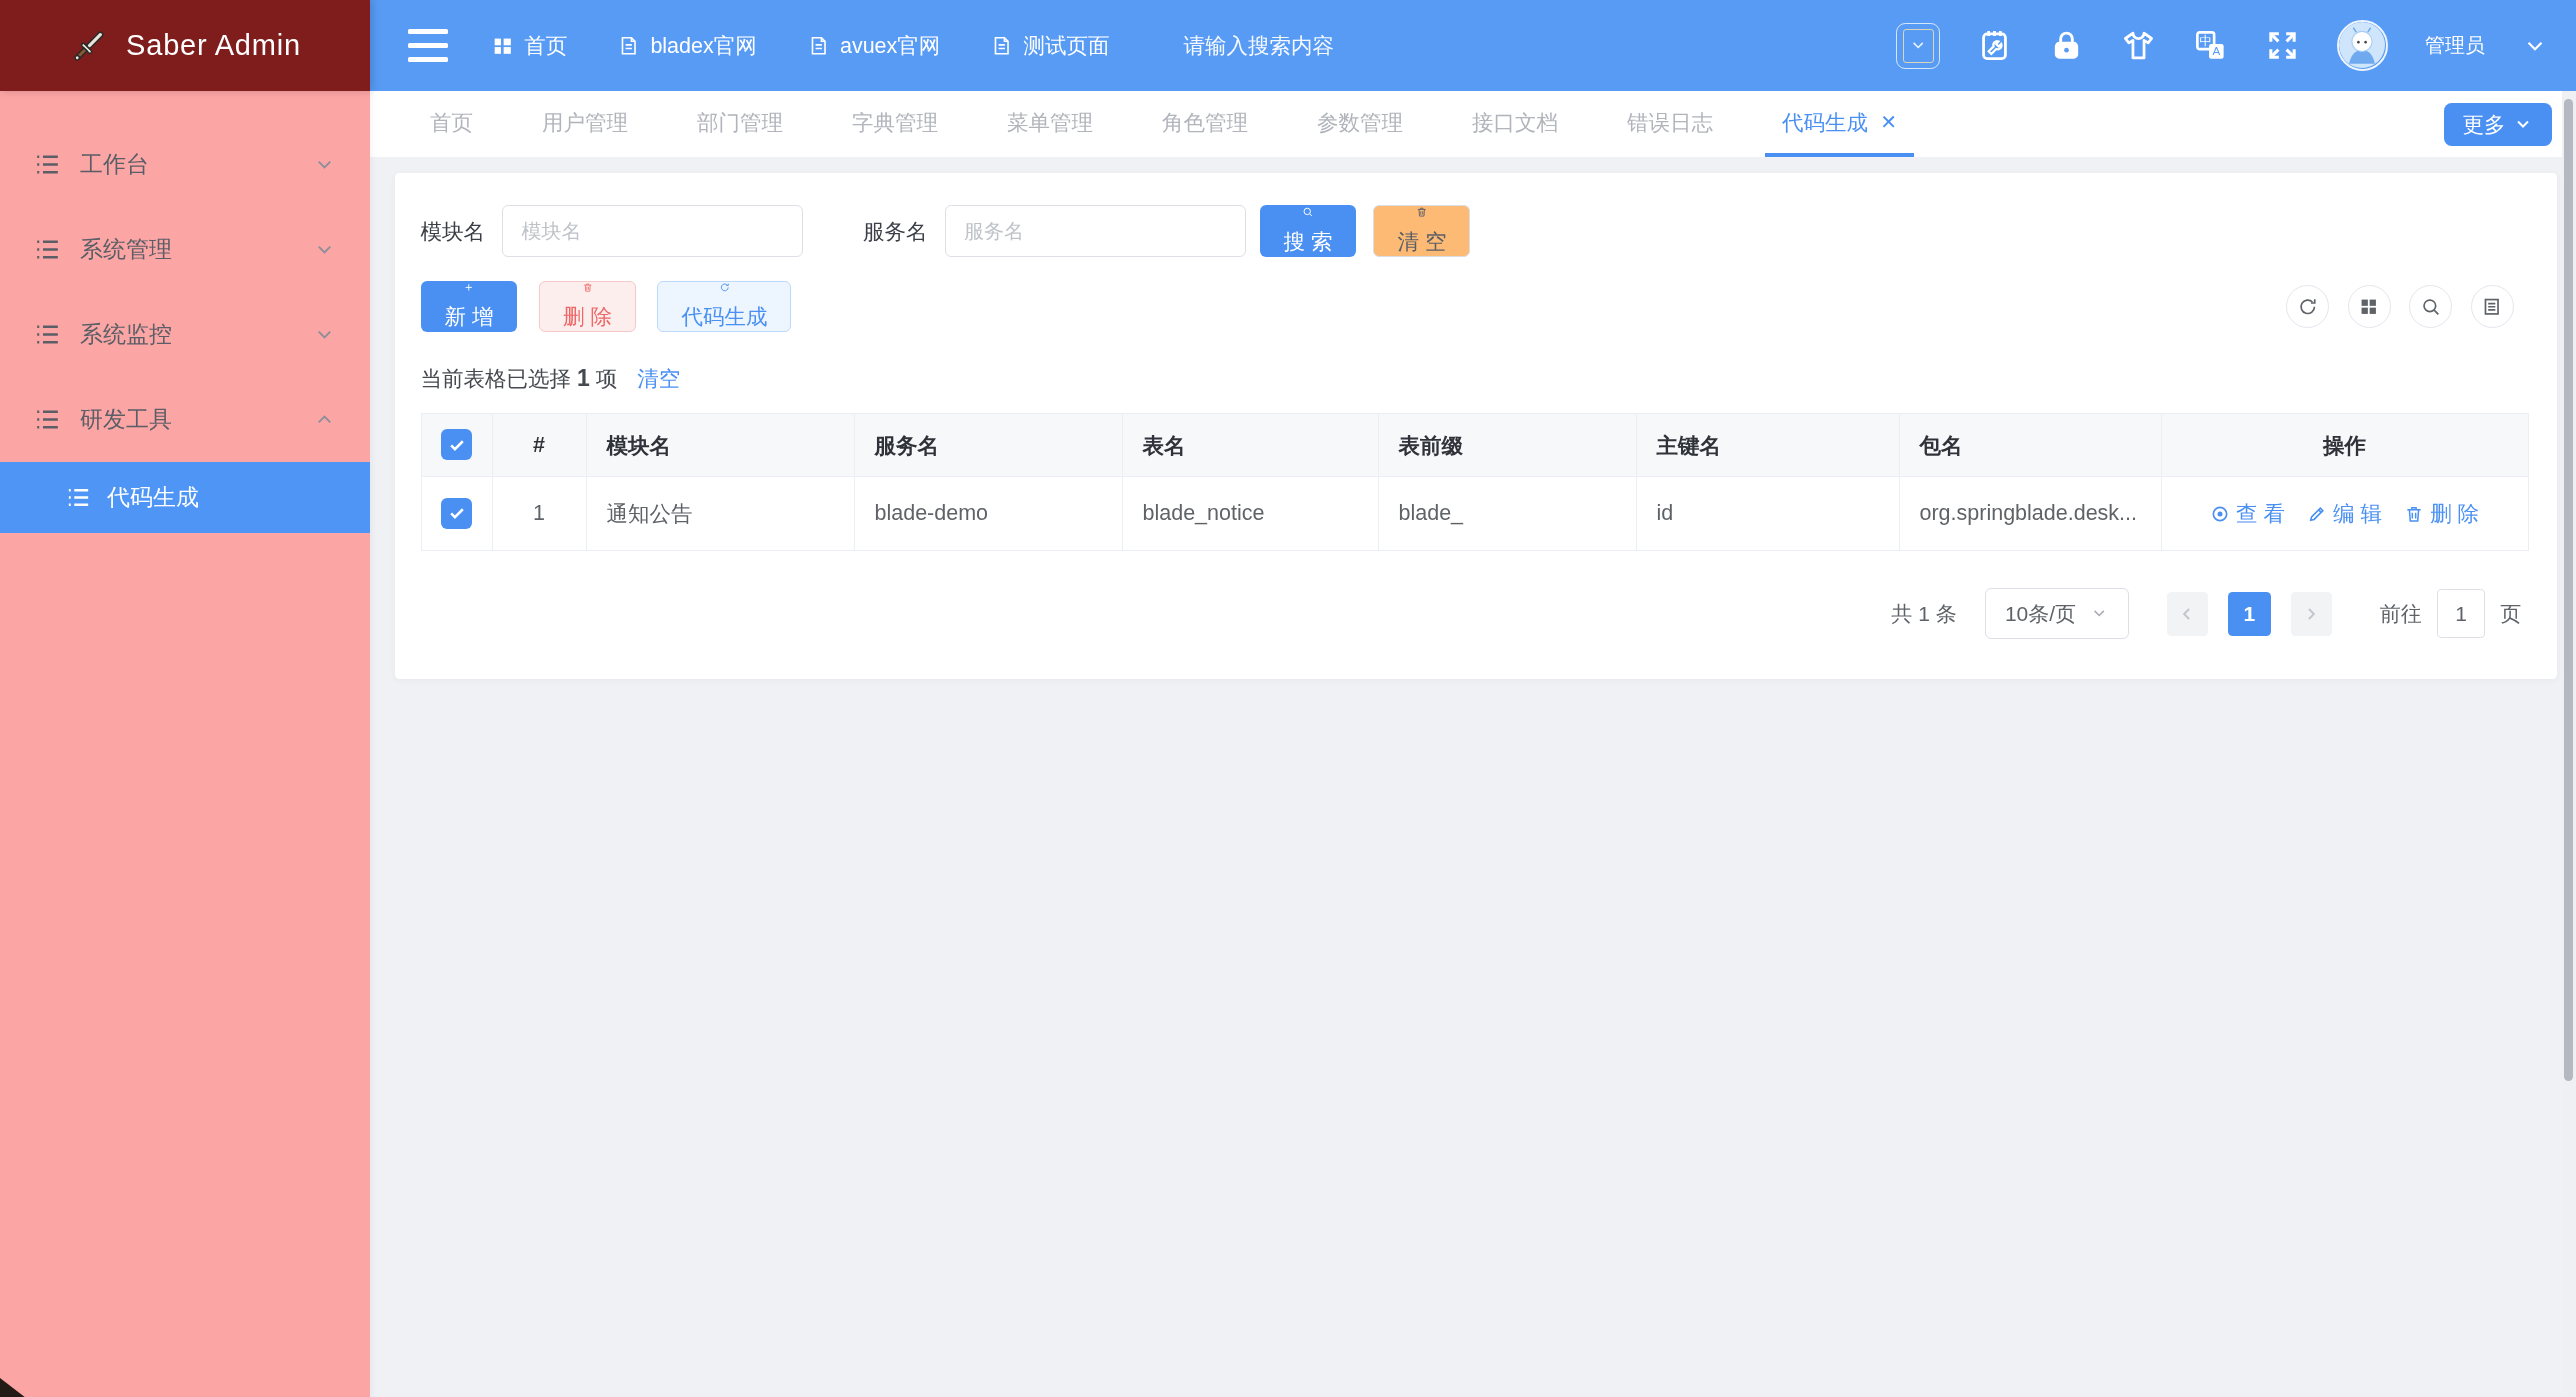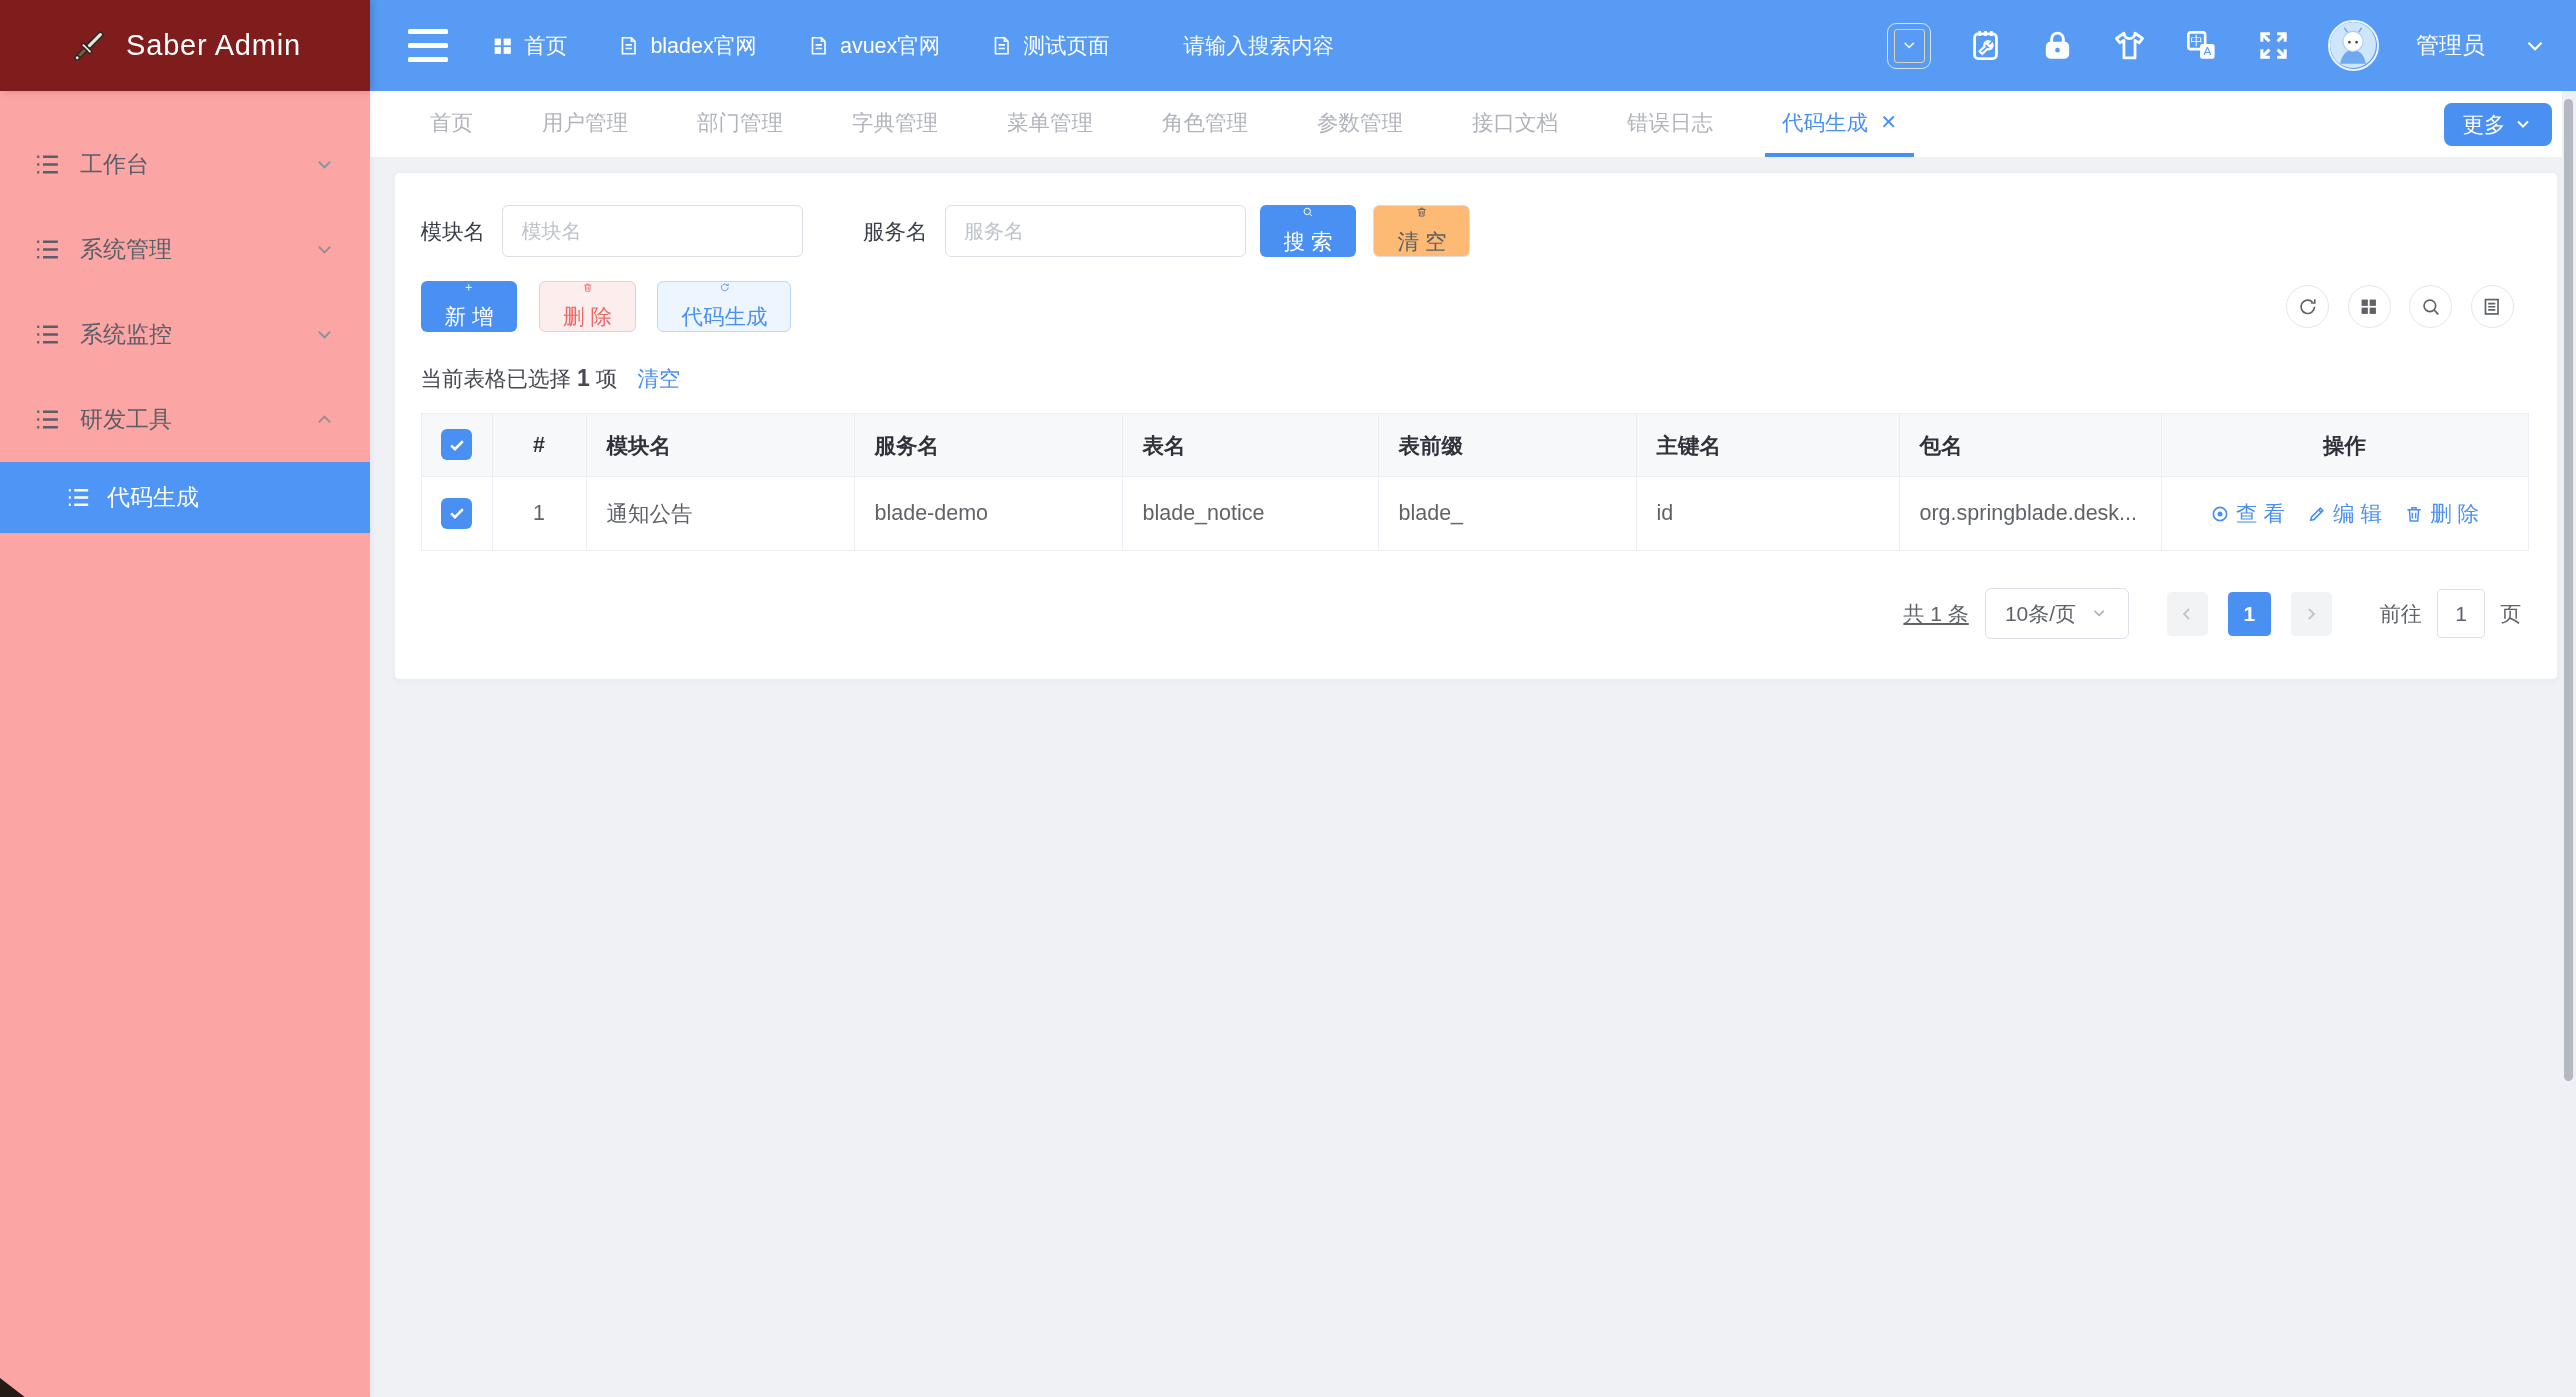--- a/index.html
+++ b/index.html
@@ -22,7 +22,7 @@
   .frame-btn .inner { width:31px; height:34px; border:1.5px solid rgba(235,220,180,.9); border-radius:3.1px; display:flex; align-items:center; justify-content:center; }
   .hicon { width:35px; height:35px; color:#fff; cursor:pointer; }
   .avatar-wrap { width:51px; height:51px; border-radius:50%; overflow:hidden; border:2.3px solid rgba(255,255,255,.9); cursor:pointer; }
-  .user-name { font-size:23px; font-weight:500; cursor:pointer; }
+  .user-name { font-size:20px; font-weight:500; cursor:pointer; }
   .user-caret { width:26px; height:26px; color:#fff; cursor:pointer; }
 
   

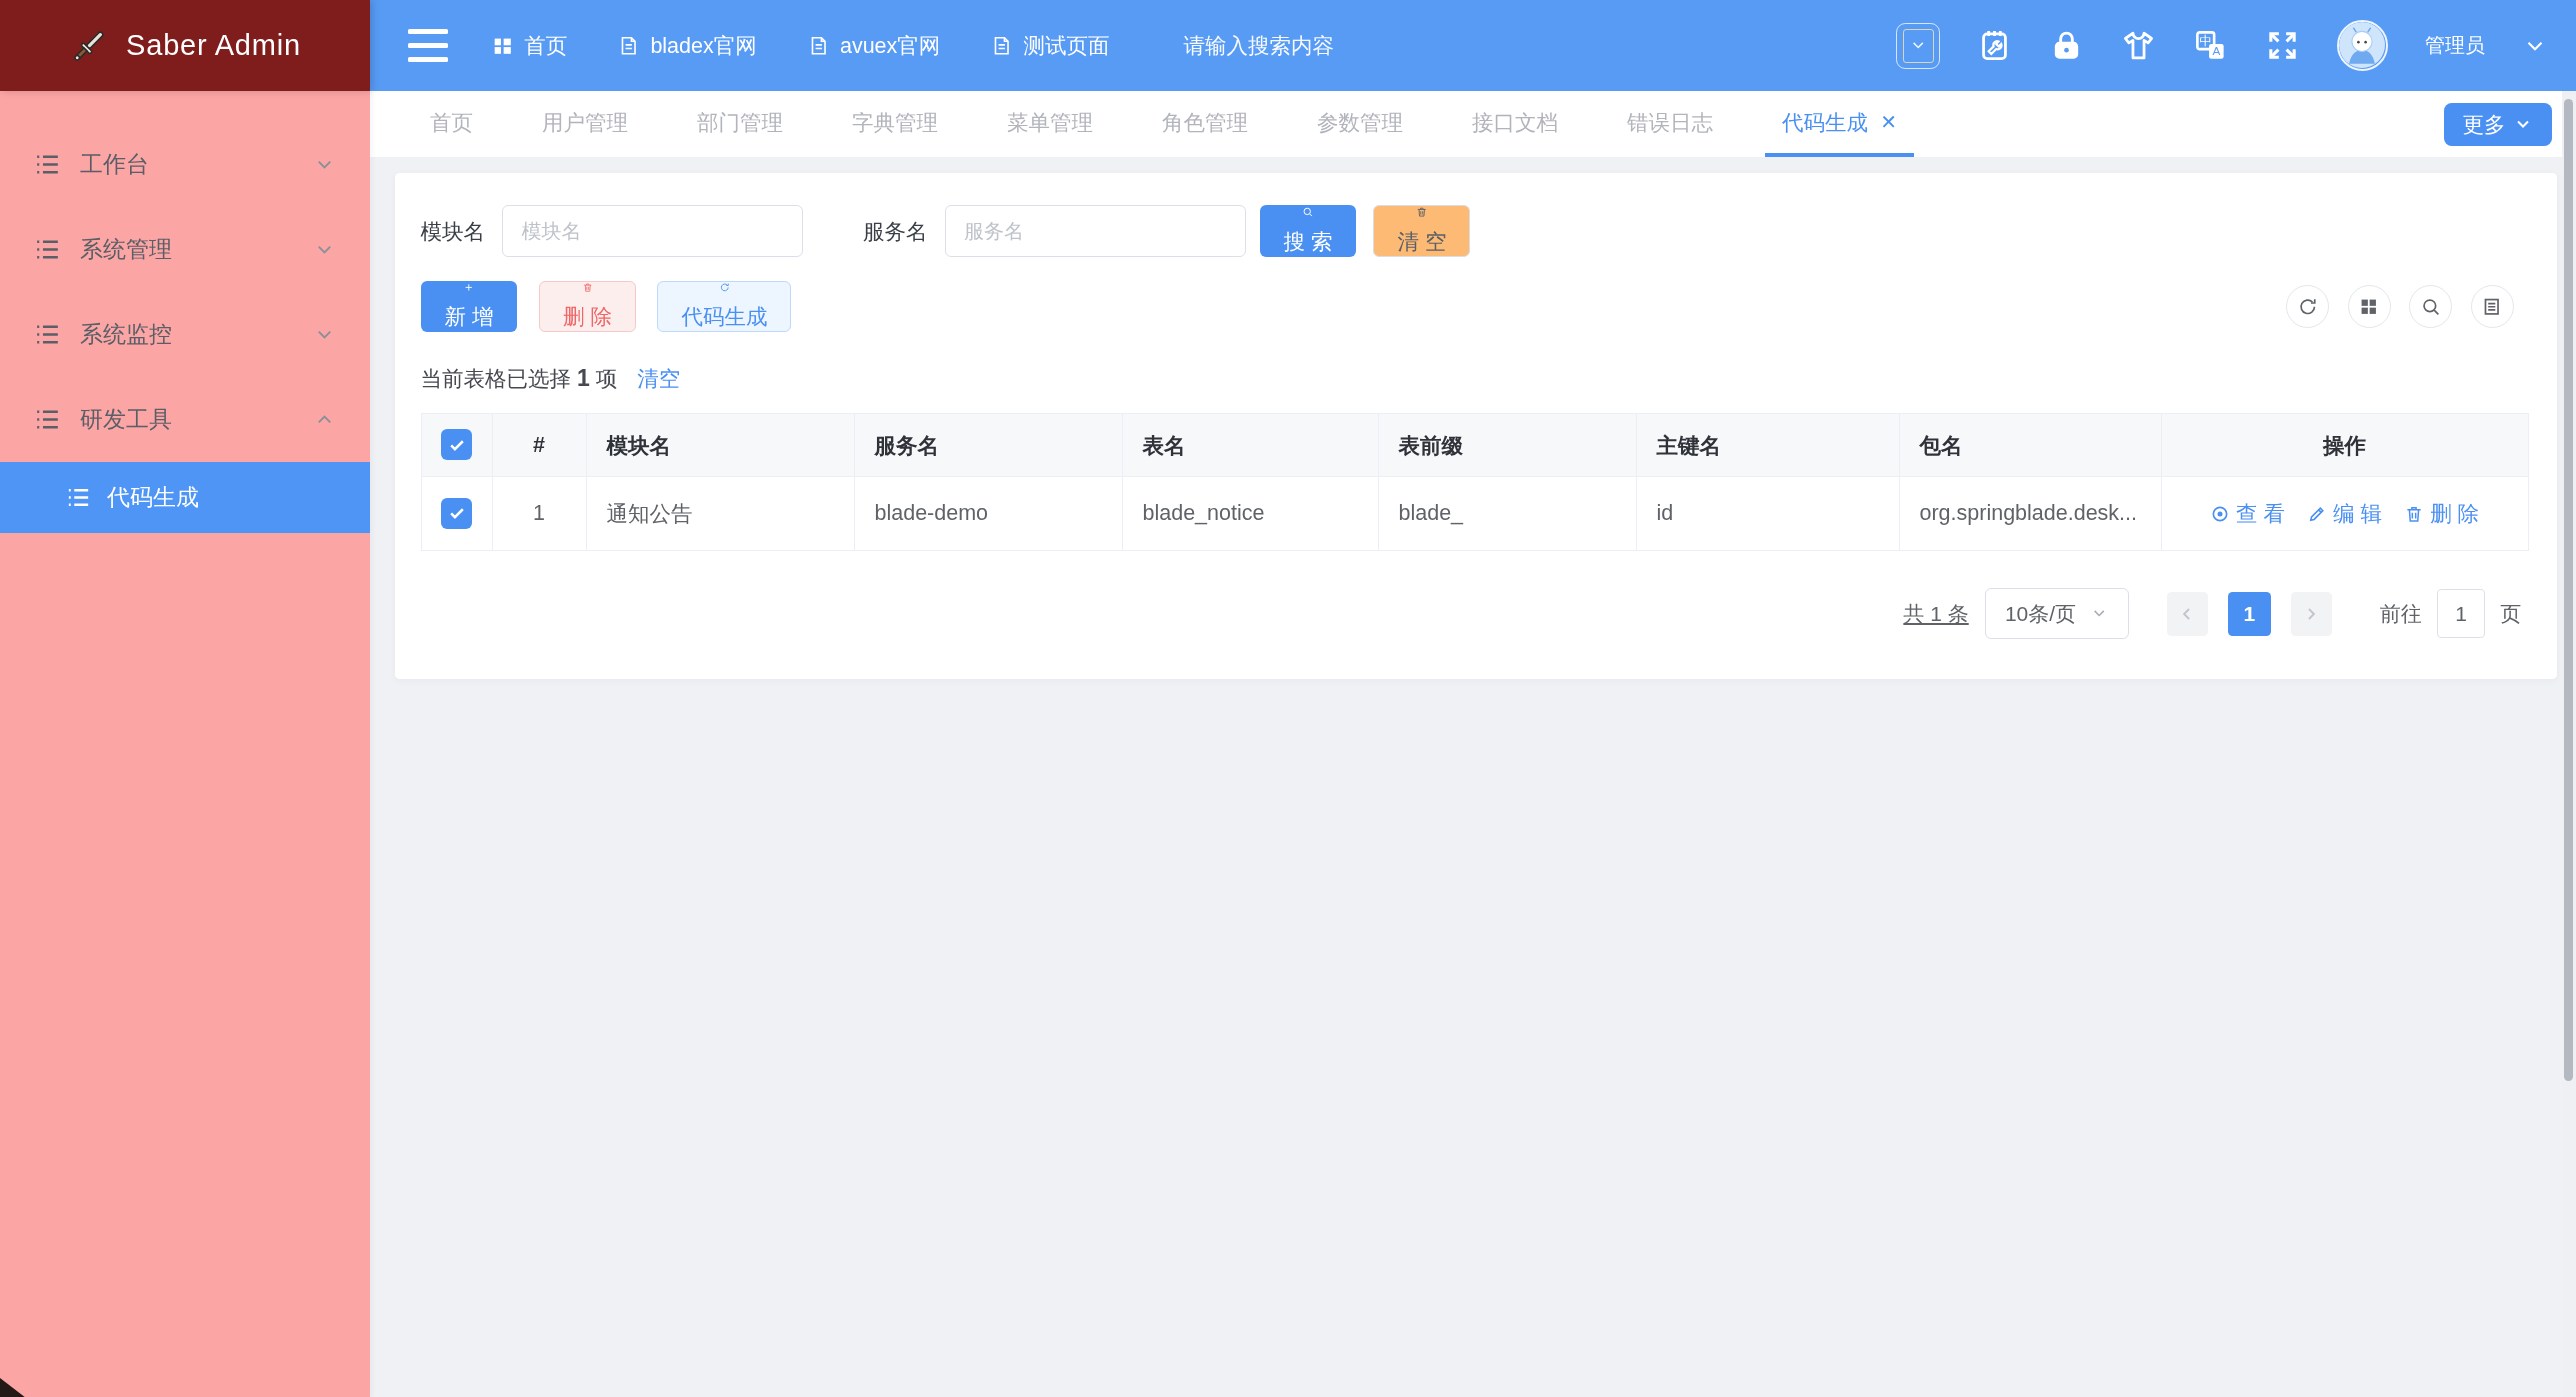--- a/index.html
+++ b/index.html
@@ -82,7 +82,7 @@
   .row-action svg { width:20px; height:20px; }
 
   .pager { margin-top:37px; display:flex; align-items:center; justify-content:flex-end; gap:0; font-size:21px; color:#5f6368; padding-right:9.2px; }
-  .pg-total { margin-right:16px;text-decoration:underline; }
+  .pg-total { margin-right:28px; }
   .pg-size { width:144px; height:51px; border:1.5px solid #dcdfe6; border-radius:6.1px; display:flex; align-items:center; justify-content:center; gap:14px; color:#5f6368; cursor:pointer; margin-right:38px; }
   .pg-size .caret { width:18.4px; height:18.4px; color:#a8abb2; }
   .pg-btn { width:41px; height:44px; background:#f2f3f5; border-radius:4.6px; display:flex; align-items:center; justify-content:center; color:#c0c4cc; cursor:pointer; }

